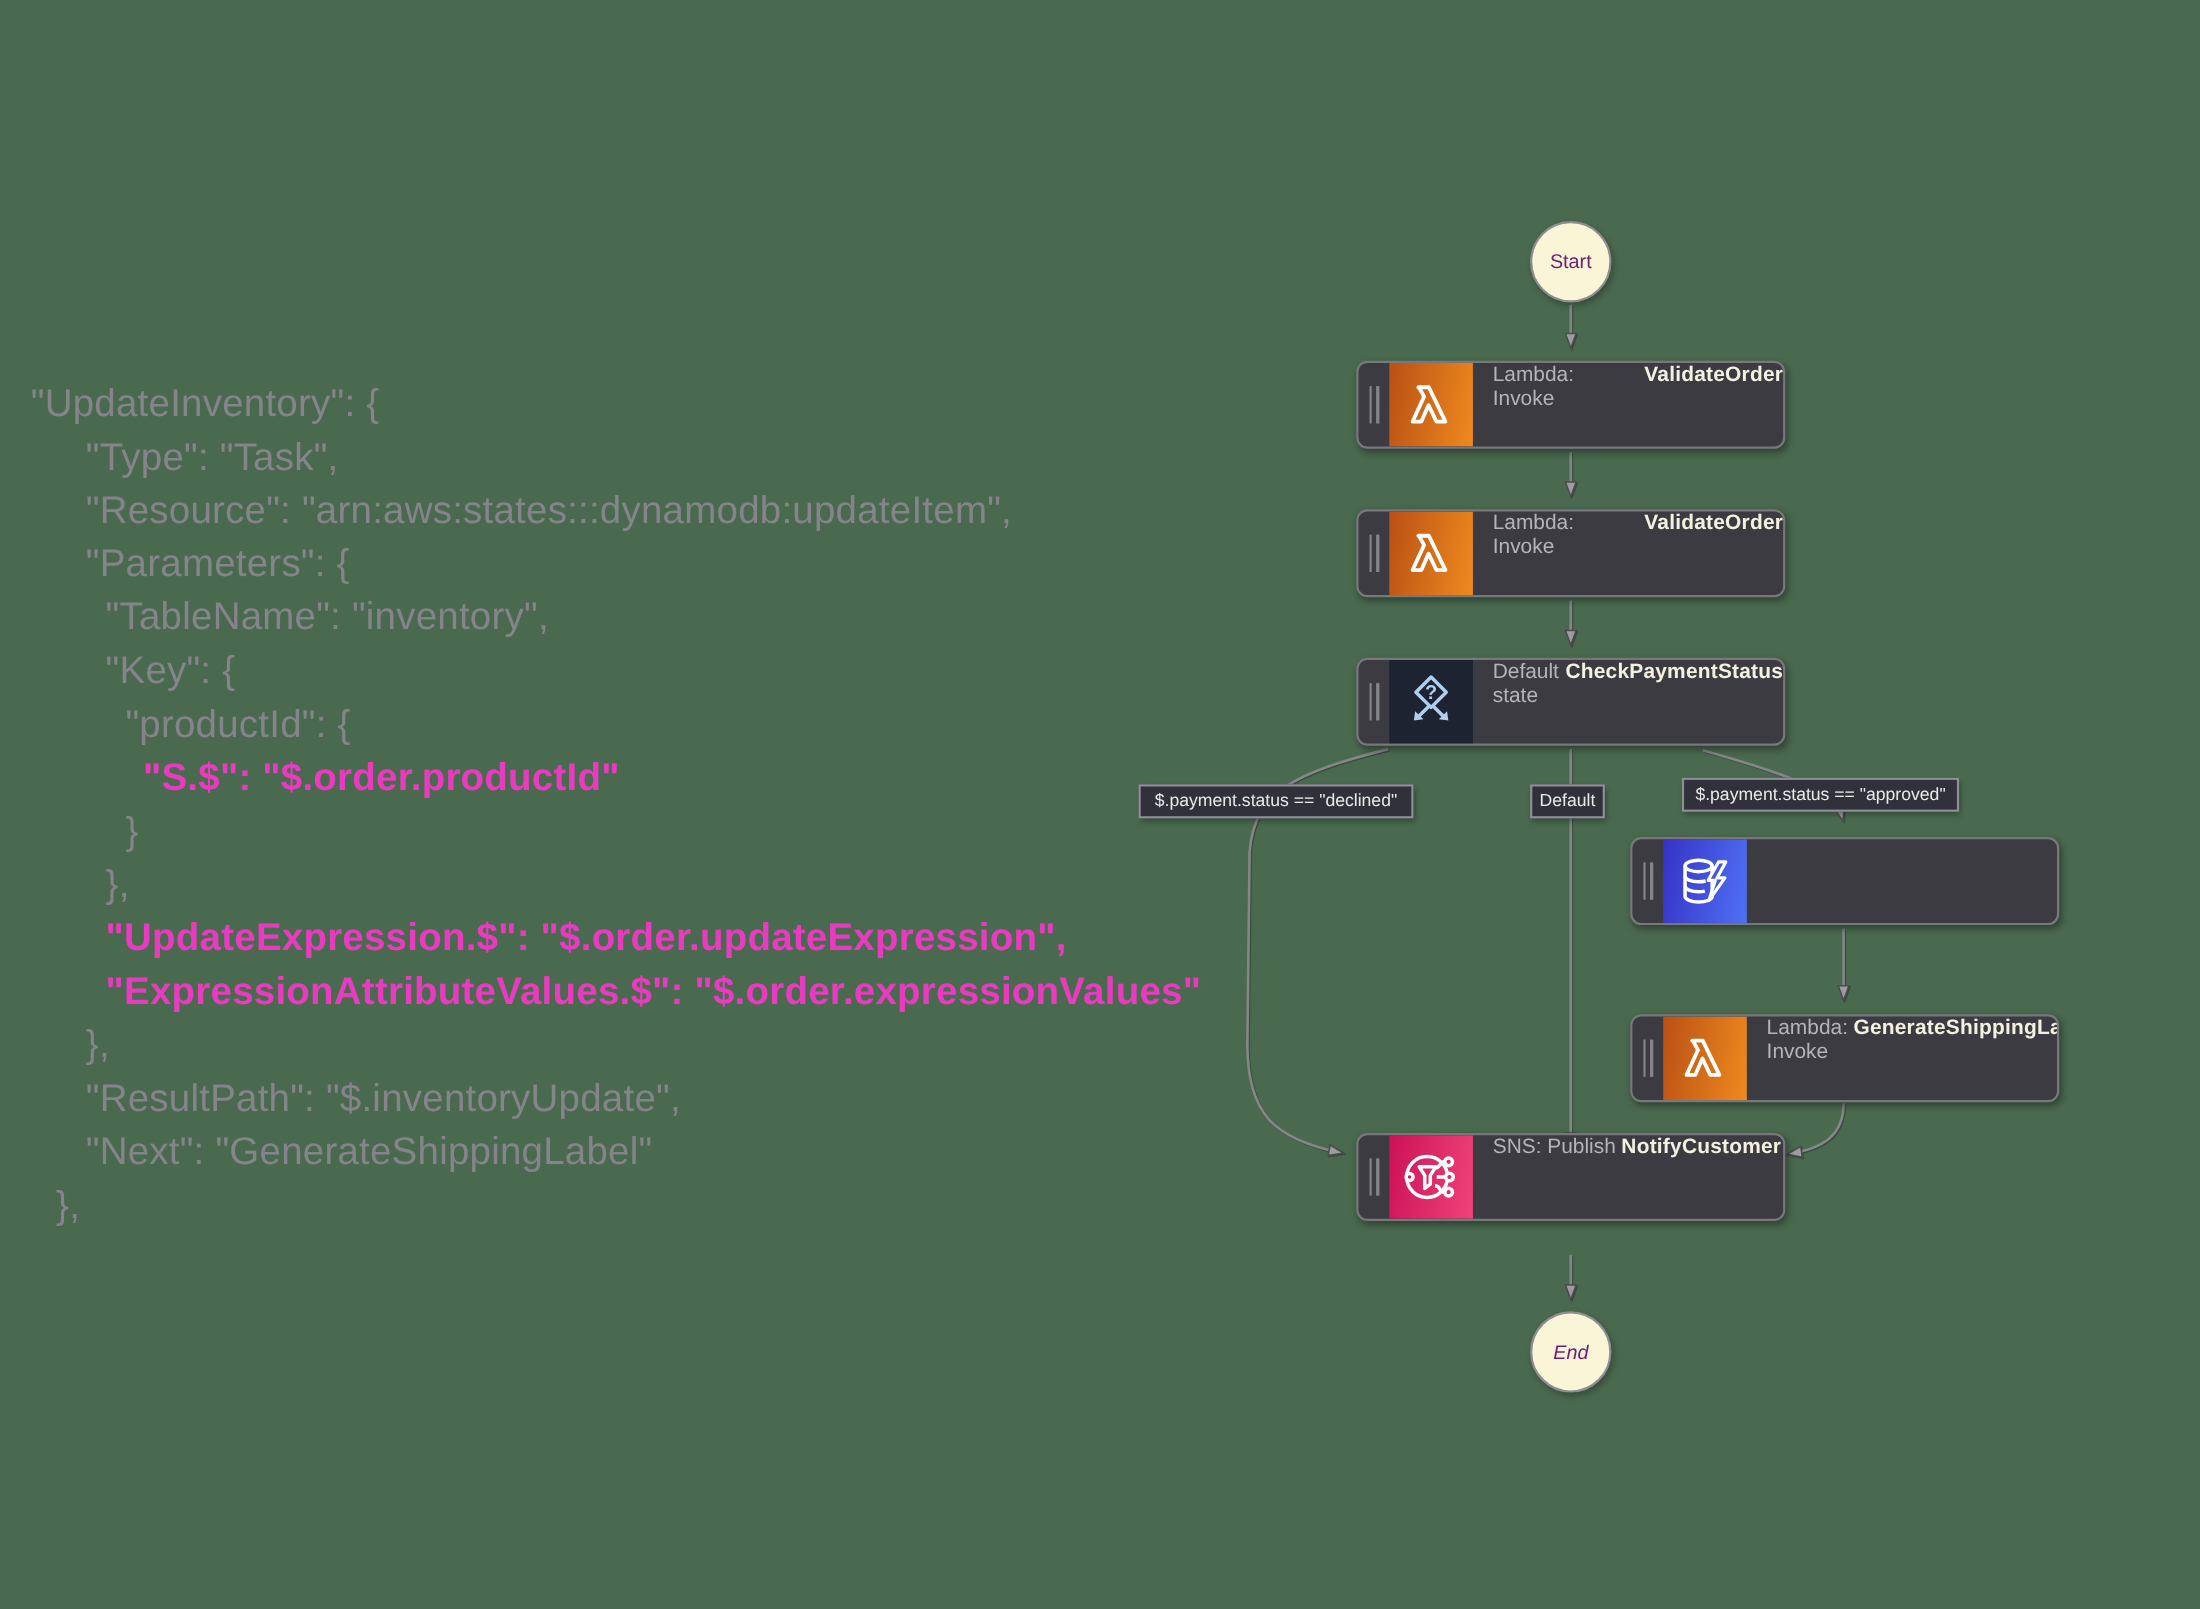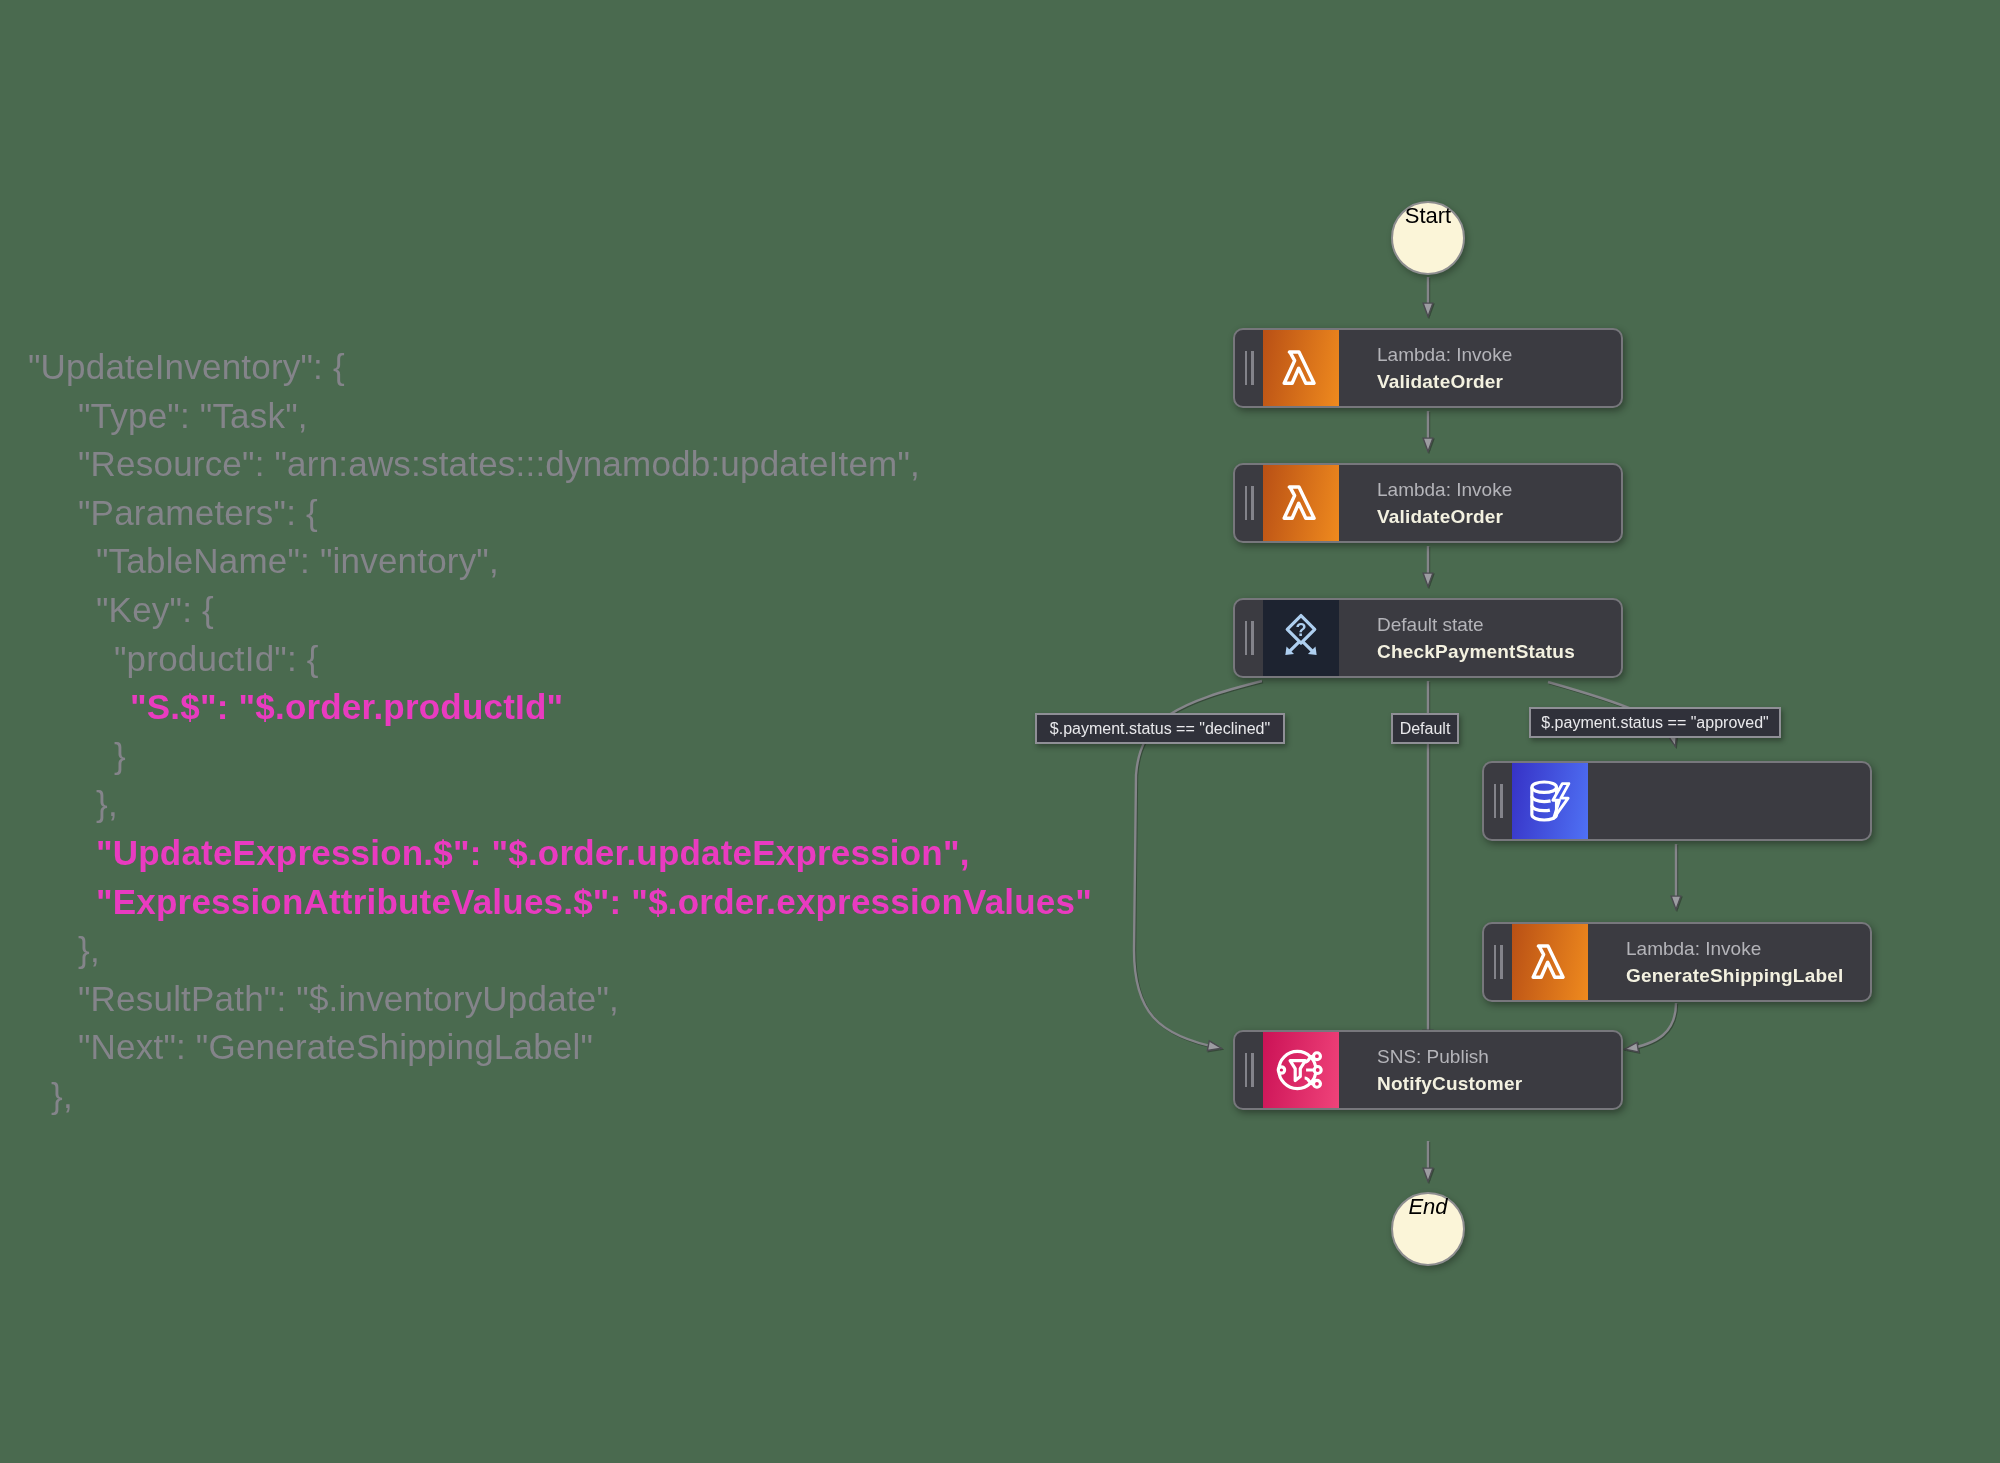--- a/index.html
+++ b/index.html
@@ -70,8 +70,8 @@
     box-sizing:border-box;
     background:var(--terminal-fill,#fbf5d8);
     border:2.5px solid #8e8e90;
-    display:flex;align-items:flex-start;justify-content:center;
-    font-size:22px;color:#000000;
+    display:flex;align-items:center;justify-content:center;
+    font-size:18px;color:#701a75;
     box-shadow:2px 3px 6px rgba(15,20,15,.35);
   }
   .t-start{left:1391px;top:201px;}

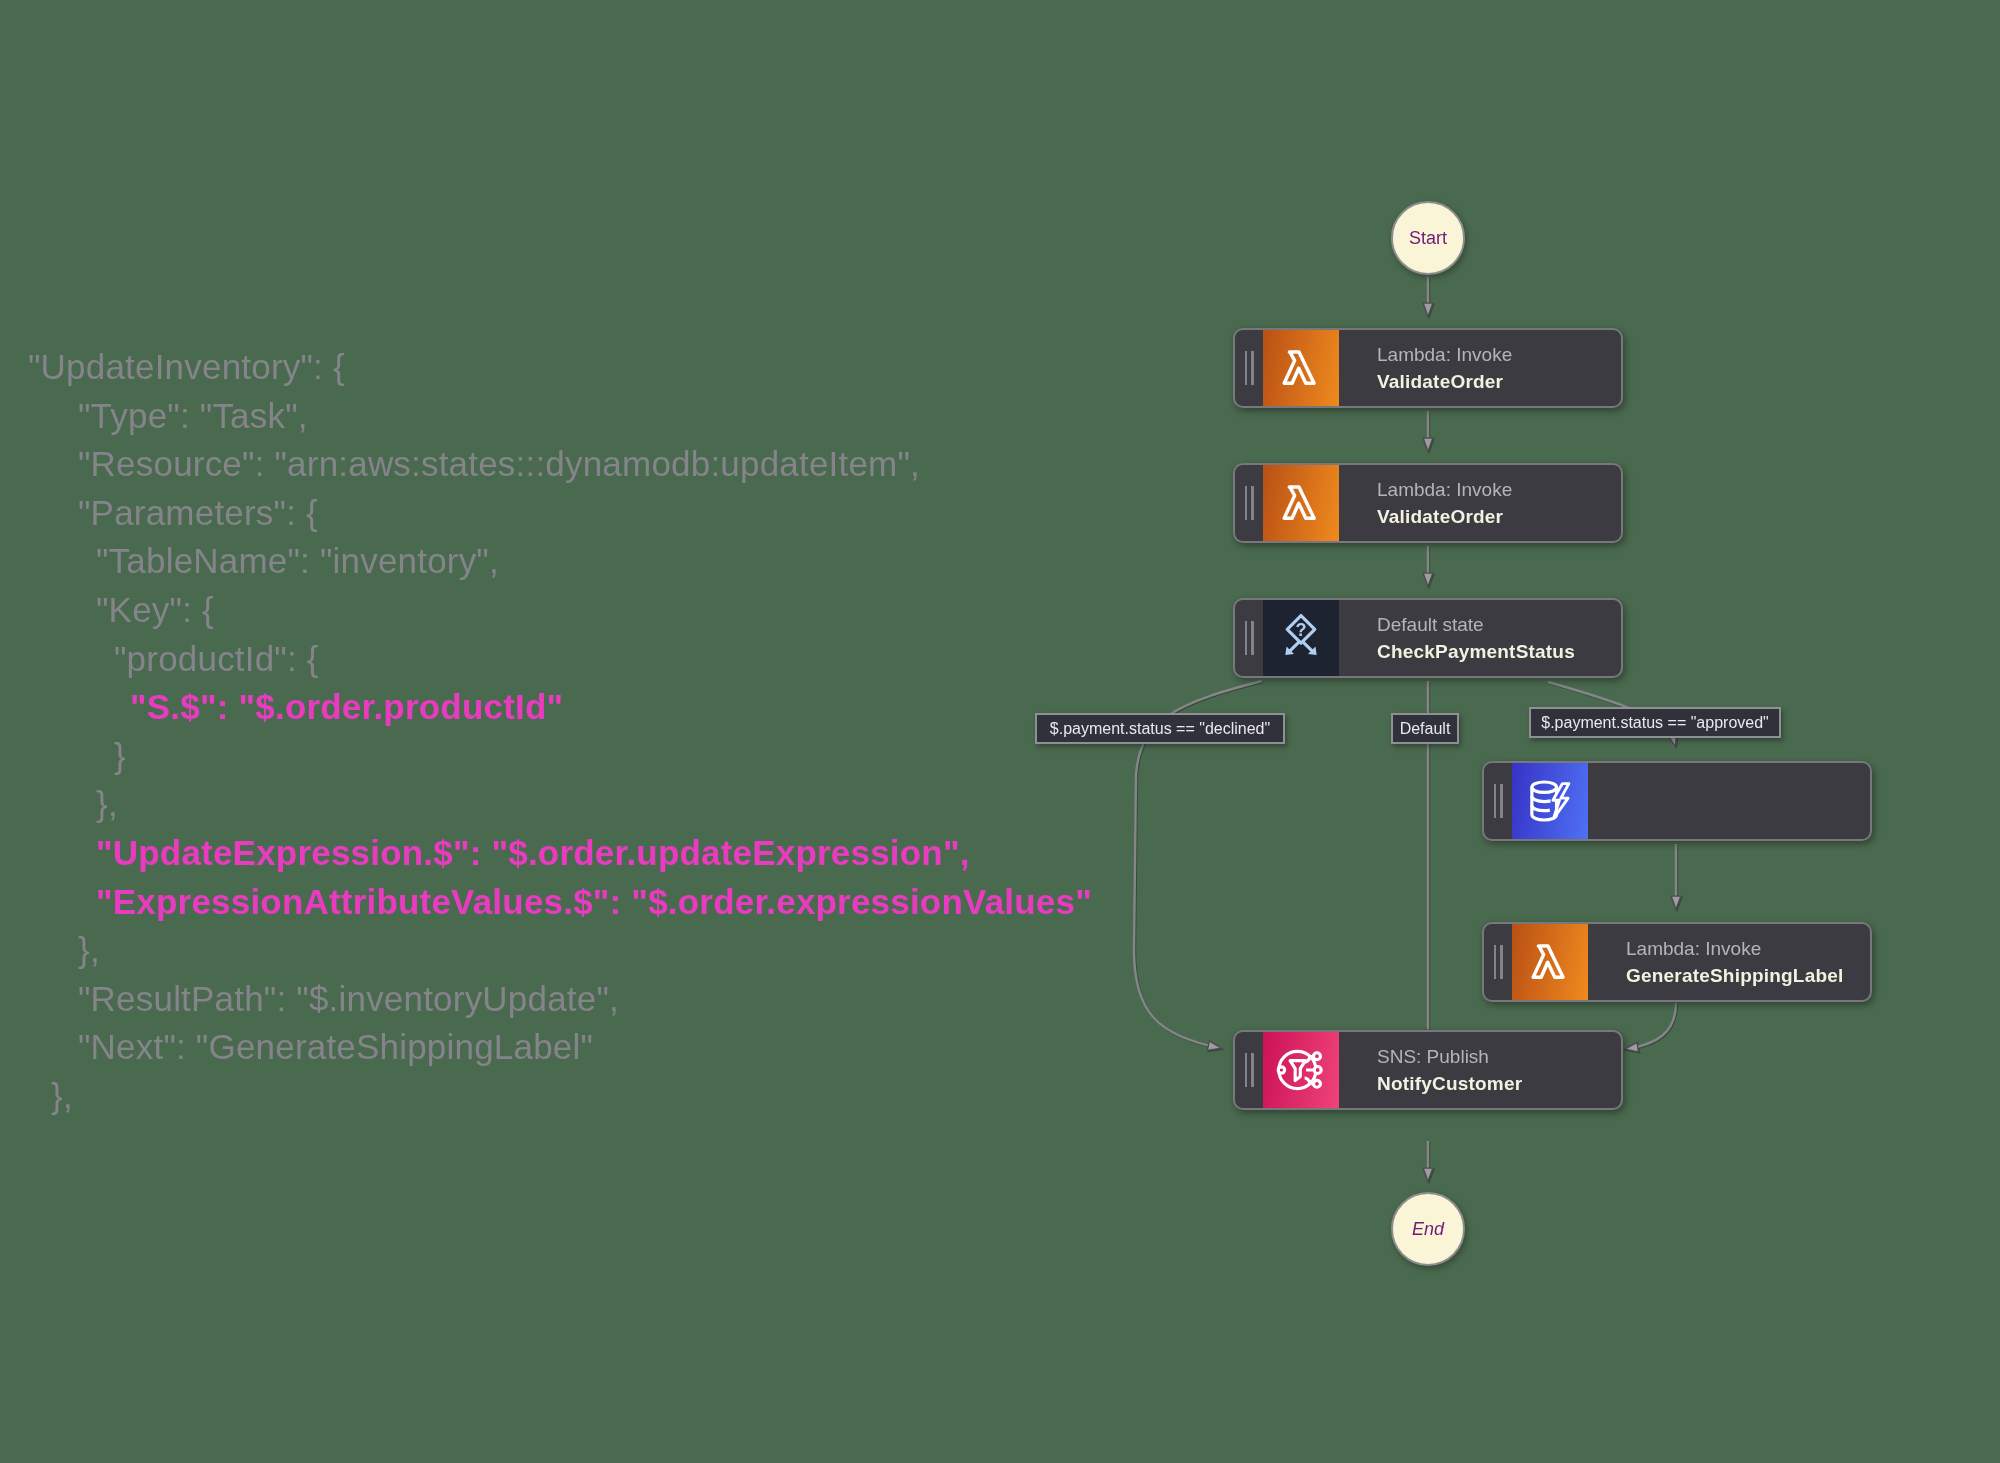--- a/index.html
+++ b/index.html
@@ -53,7 +53,7 @@
   .icon-dynamodb{background:linear-gradient(100deg,#3632c6,#4f71f4);}
   .icon-sns{background:linear-gradient(100deg,#cb1256,#f0437a);}
   .icon-choice{background:var(--choice-fill,#1d2330);}
-  .ntext{padding-left:38px;display:flex;flex-direction:column;justify-content:center;gap:5px;min-width:0;}
+  .ntext{padding-left:18px;display:flex;flex-direction:row;justify-content:space-between;gap:5px;min-width:0;}
   .service{font-size:19px;color:var(--service-text,#b4b4b9);}
   .name{font-size:19px;font-weight:700;color:var(--name-text,#f3f1e0);letter-spacing:.2px;}
 

